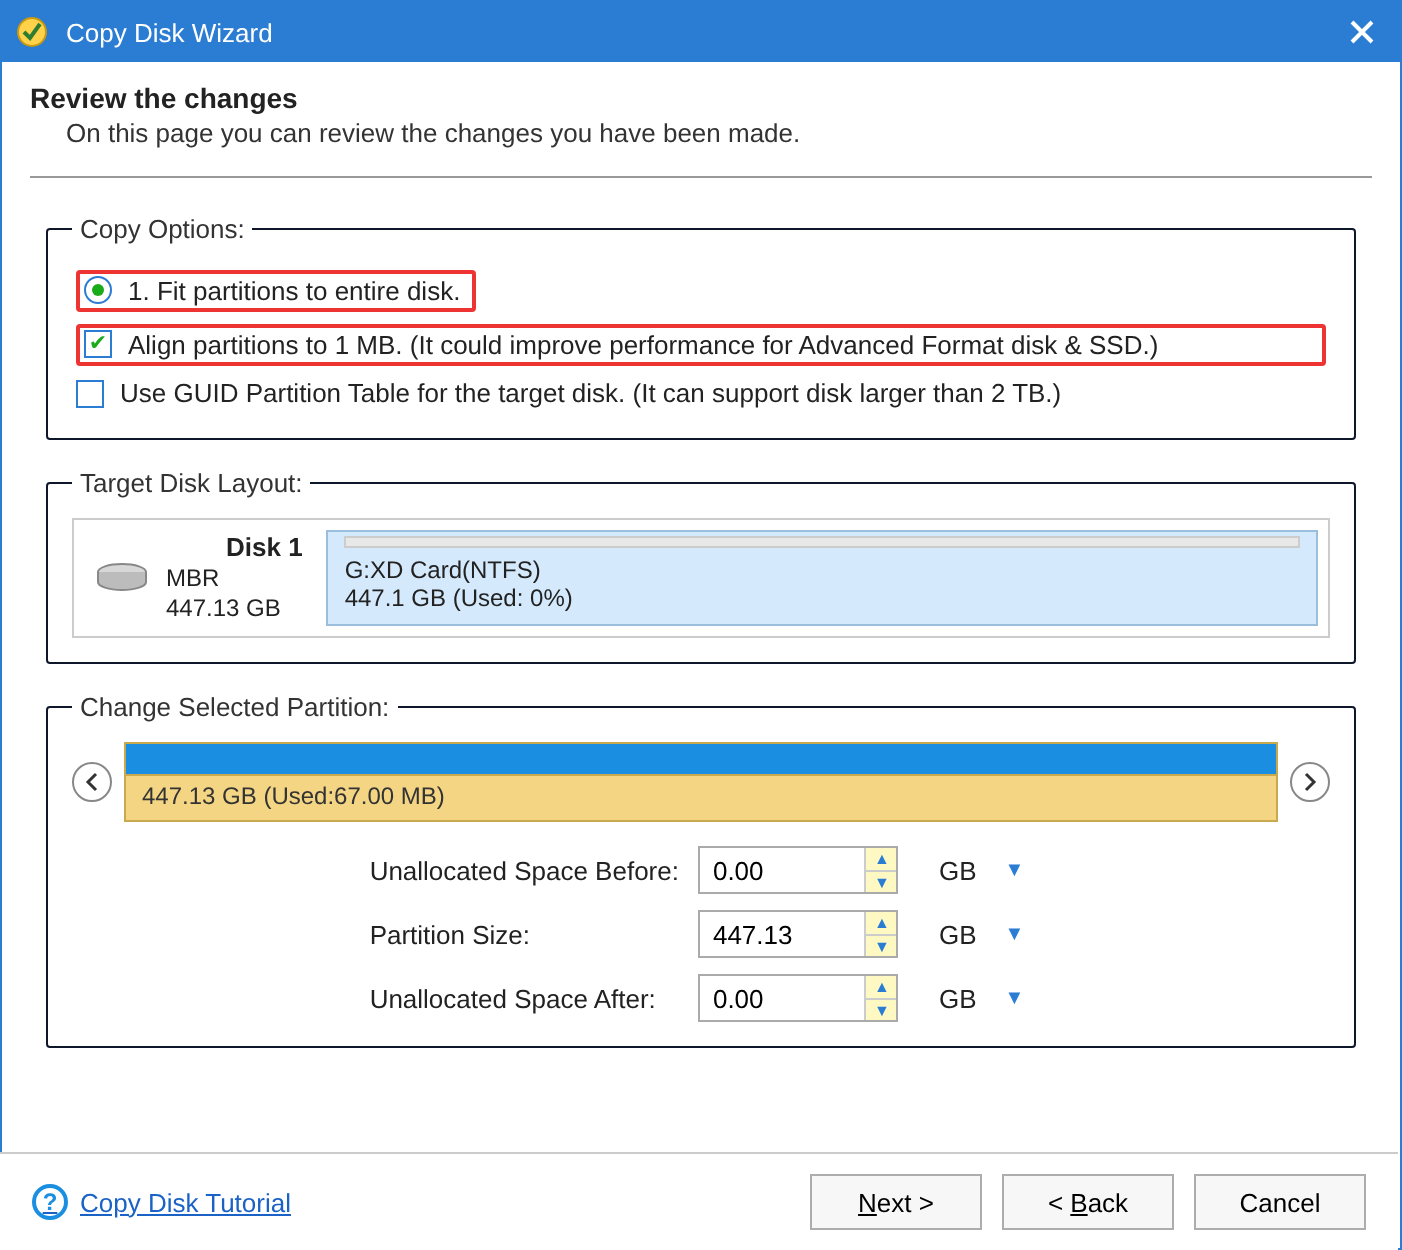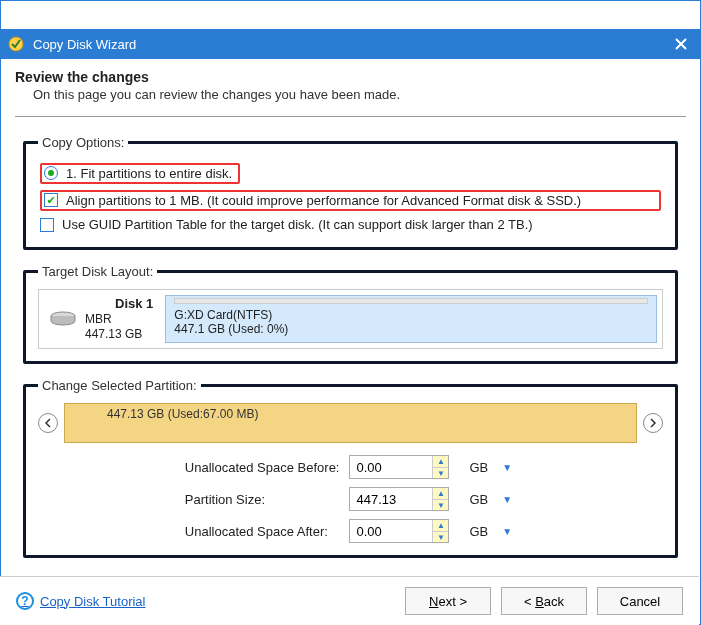--- a/index.html
+++ b/index.html
@@ -21,7 +21,6 @@
     align-items: center;
     height: 30px;
     padding: 0 6px;
-    margin-top: 28px;
   }
   .titlebar .app-icon {
     width: 18px; height: 18px;

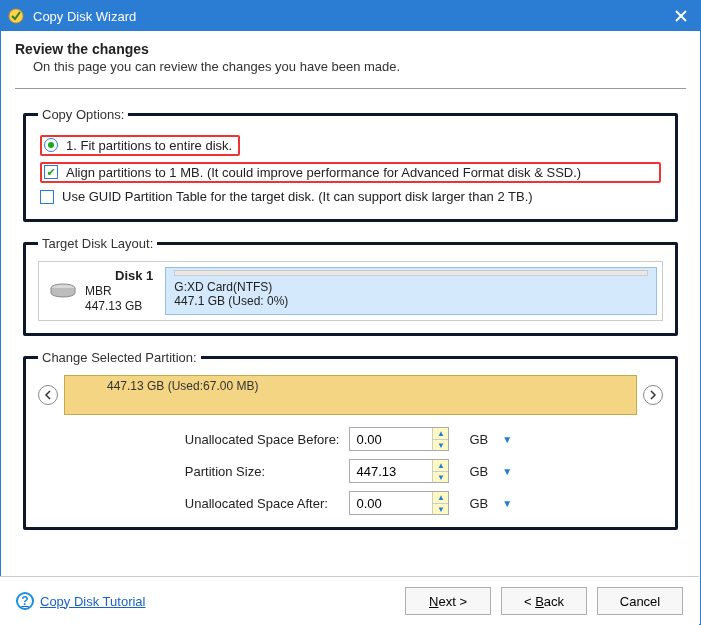--- a/index.html
+++ b/index.html
@@ -41,7 +41,7 @@
   hr.sep { border: none; border-top: 1px solid #999; margin: 0 14px; }
   .body-area { padding: 8px 22px 0 22px; }
   fieldset {
-    border: 3px solid #0f172a;
+    border: 1px solid #0f172a;
     border-radius: 2px;
     margin: 10px 0 14px 0;
     padding: 10px 12px 12px 12px;

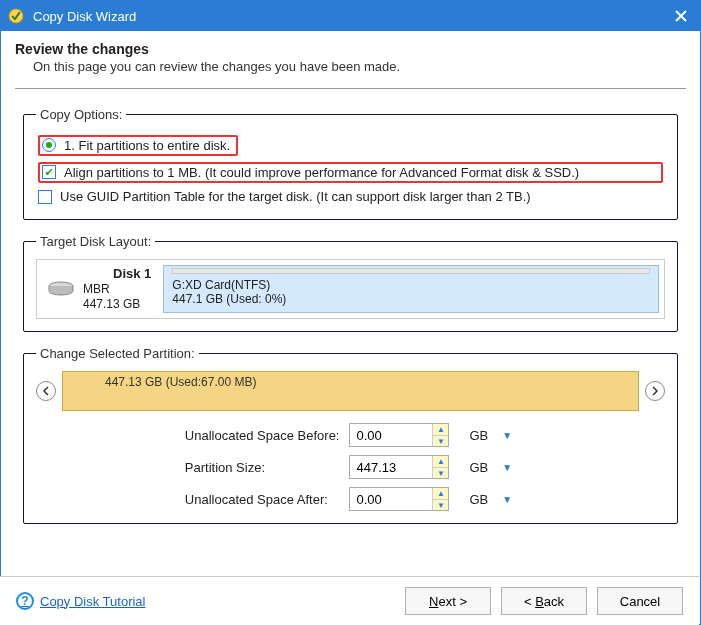--- a/index.html
+++ b/index.html
@@ -97,7 +97,7 @@
     border:1px solid #c9a94e;
     background:#f3d584;
     height:40px;
-    display:flex;padding-left:34px;
+    display:flex;flex-direction:column;
   }
   .slider-fill{height:16px;background:#1a8ee0;border-bottom:1px solid #c9a94e;}
   .slider-label{font-size:12px;padding:3px 8px;color:#333;}

